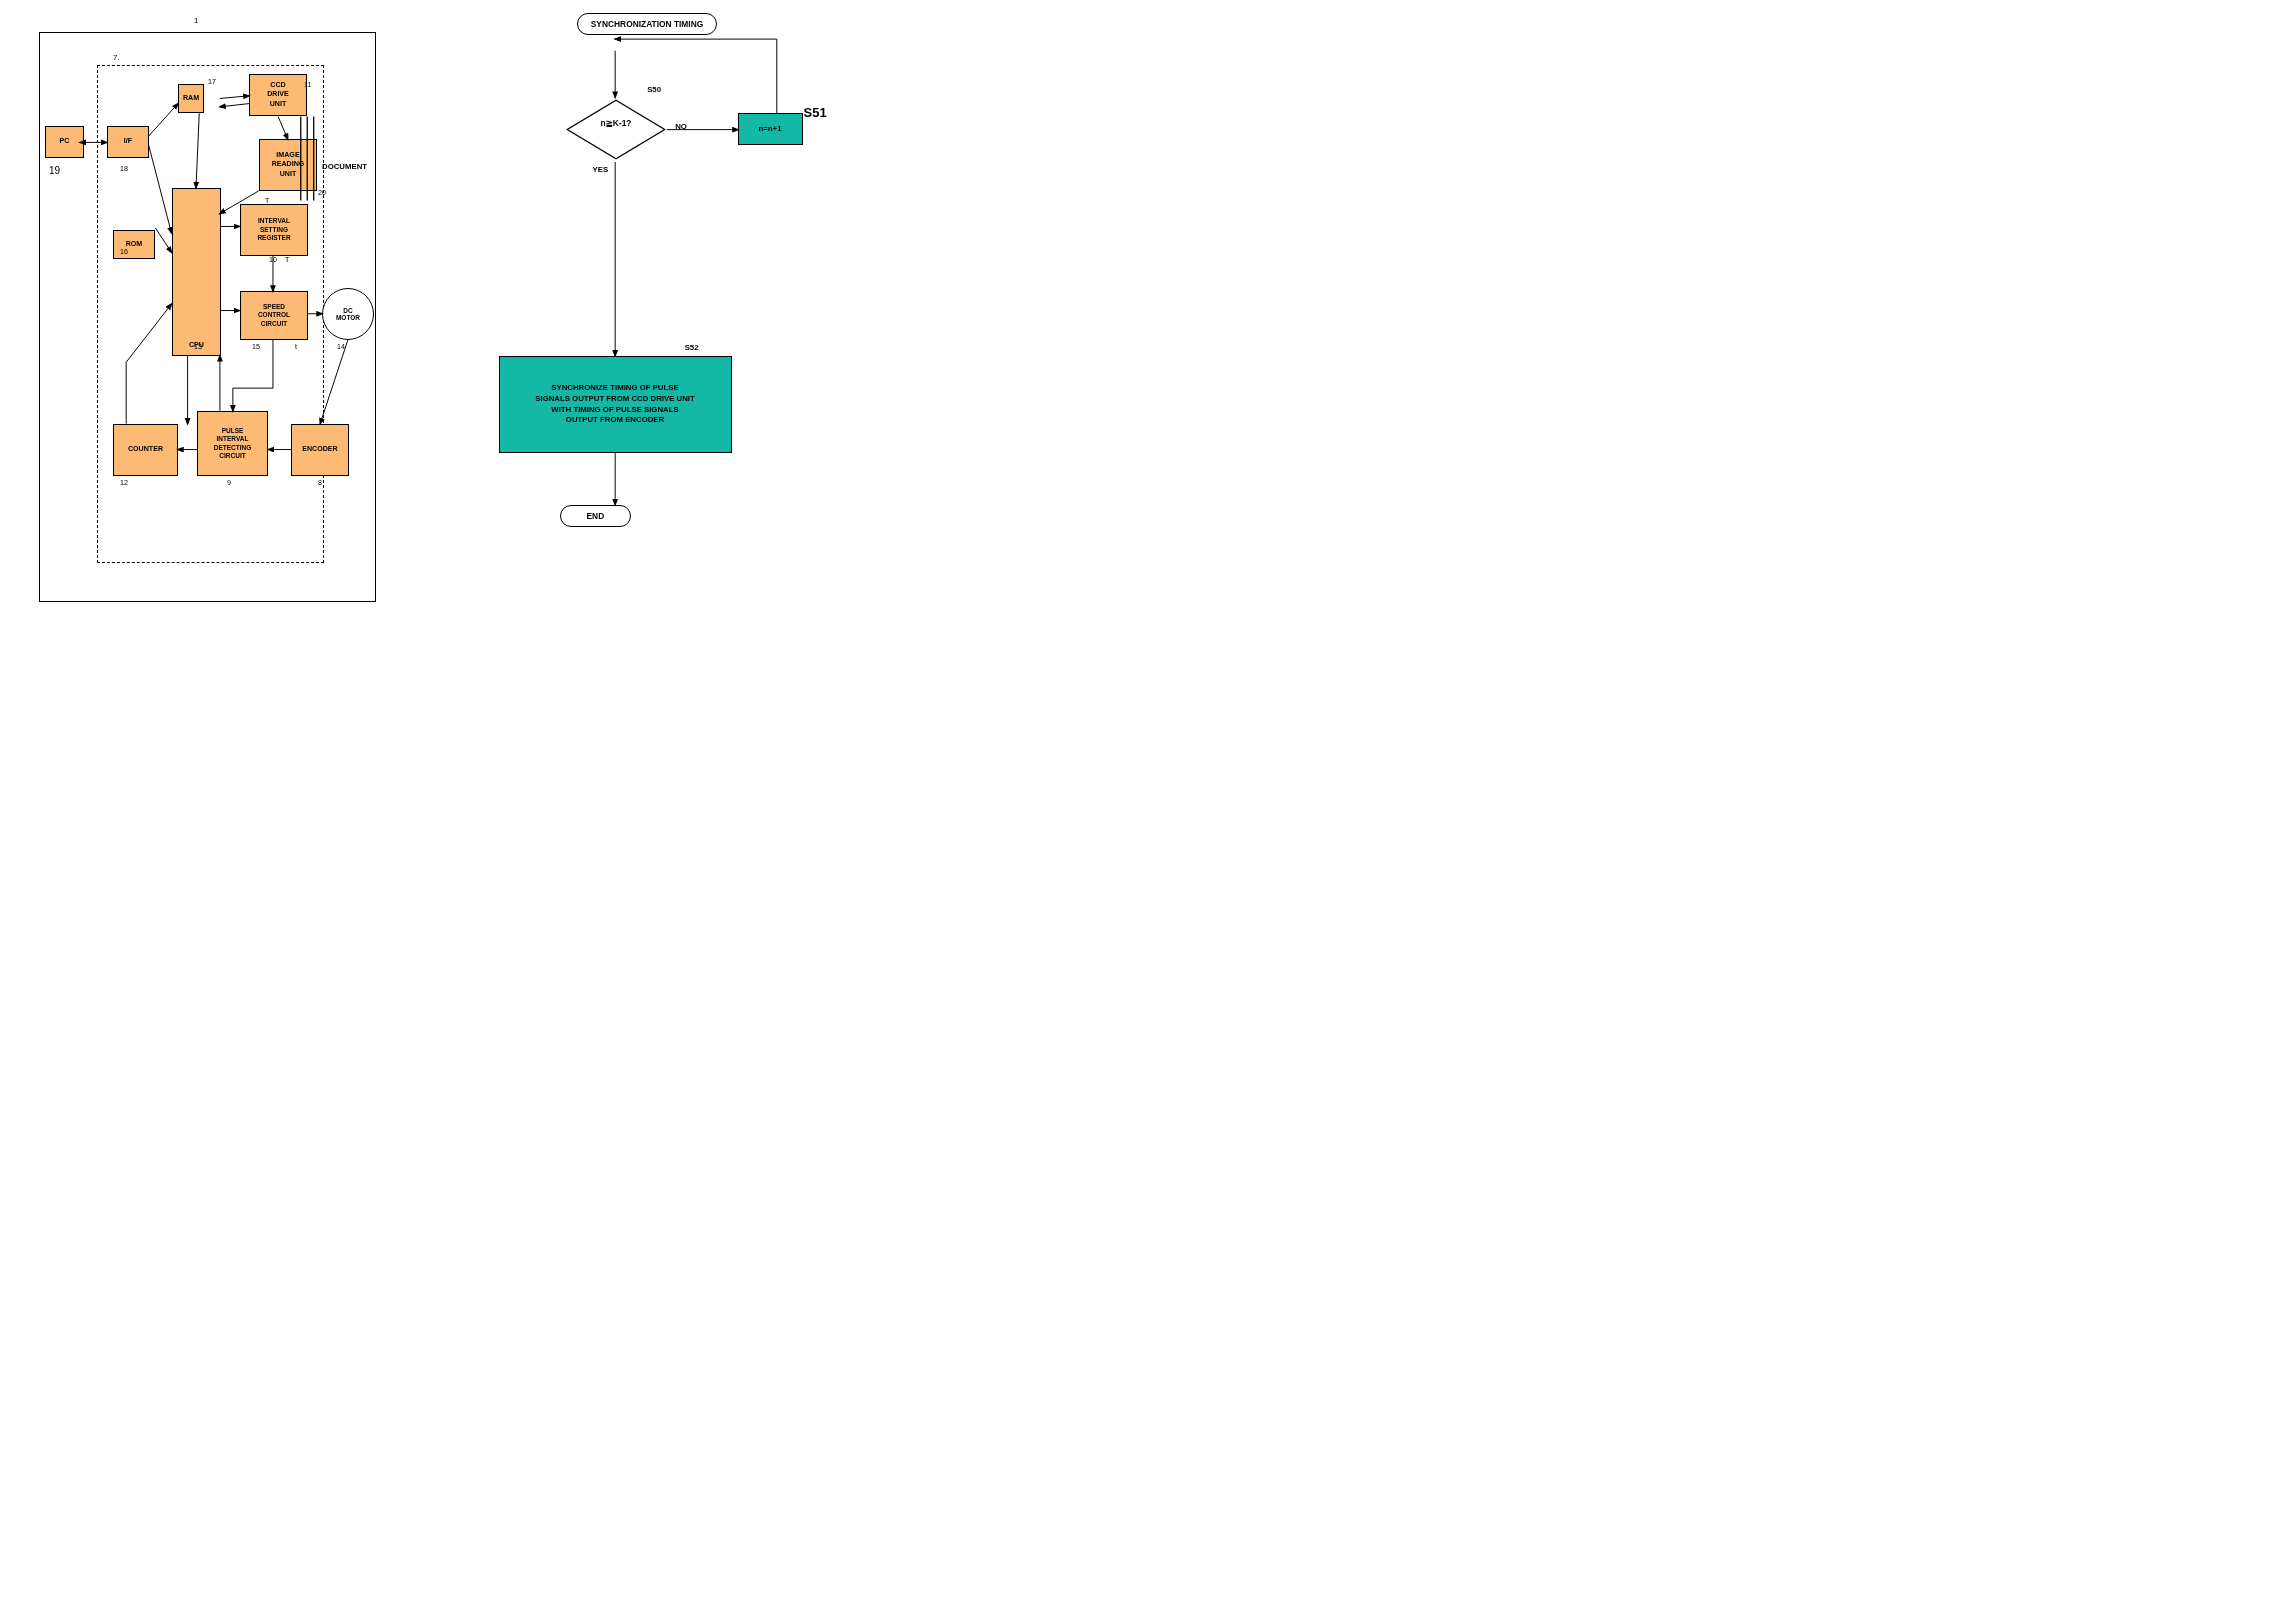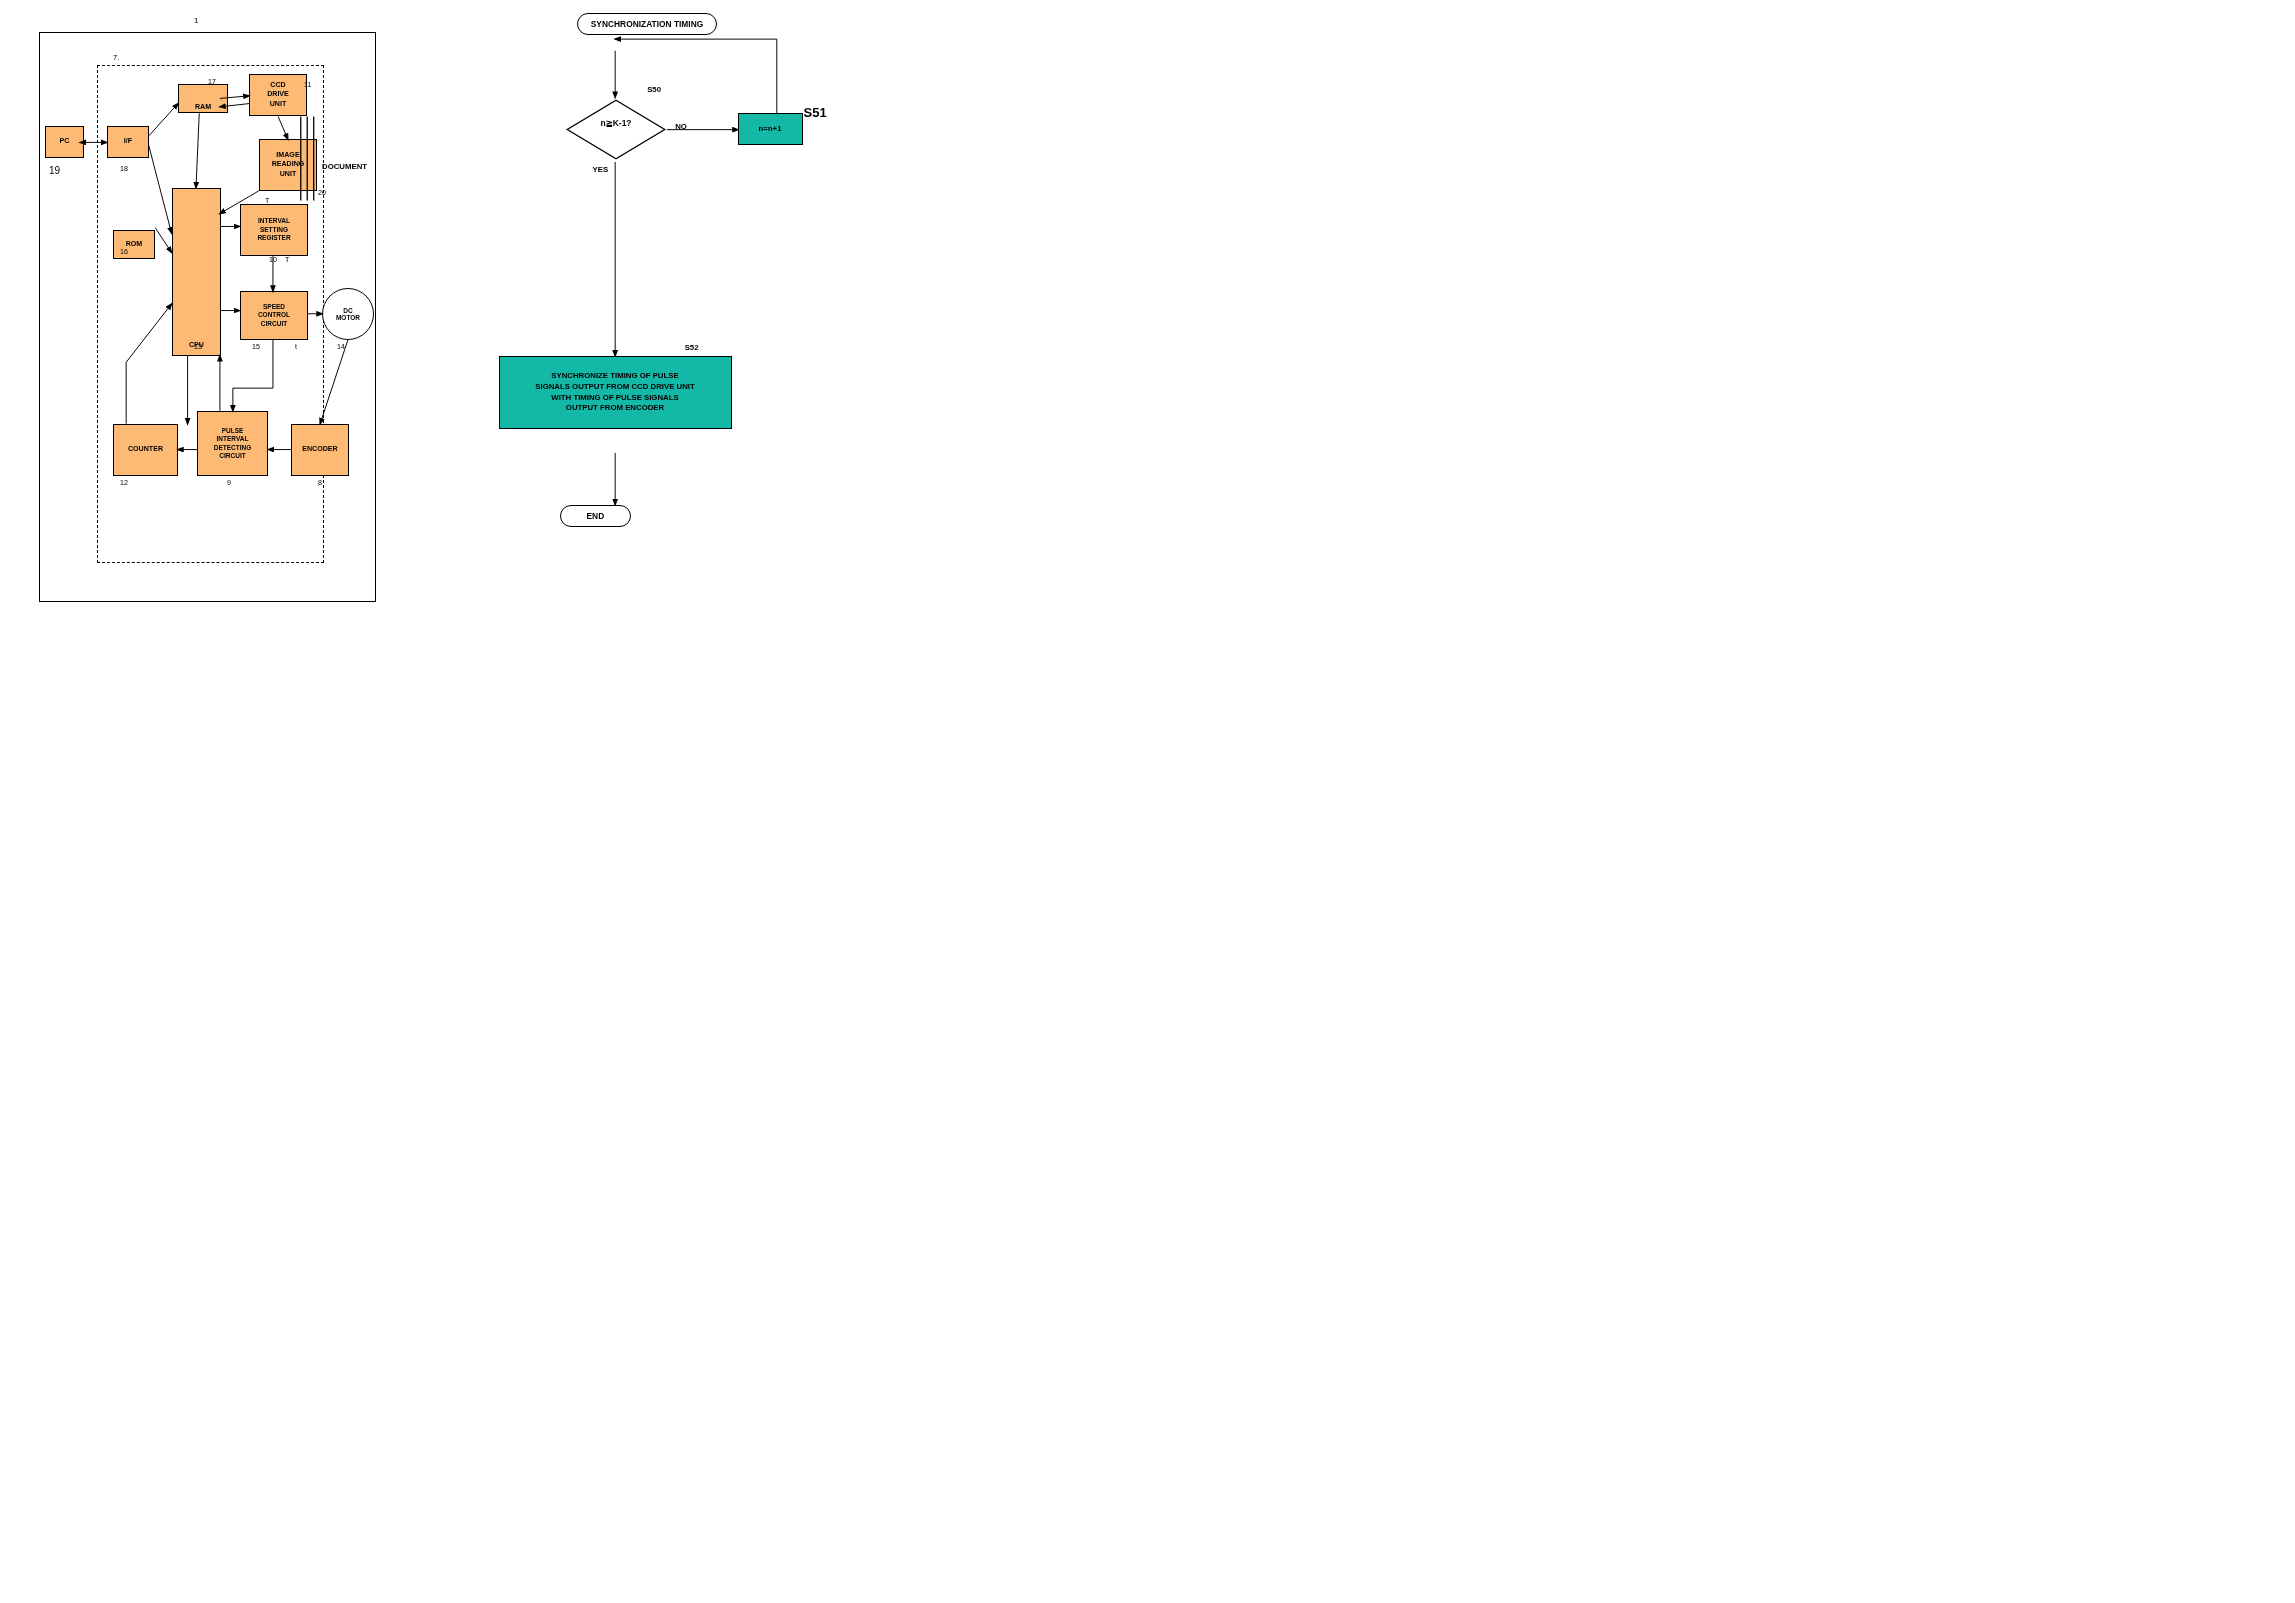--- a/index.html
+++ b/index.html
@@ -137,7 +137,7 @@
     </div>
     <span class="bd-label" style="top:152px; left:107px; font-size:7.1px;">18</span>
 
-    <div class="bd-block" style="top:71px; left:165px; width:50px; height:29px;justify-content:flex-end;">
+    <div class="bd-block" style="top:71px; left:165px; width:26px; height:29px;">
       <span>RAM</span>
     </div>
     <span class="bd-label" style="top:65px; left:195px; font-size:7.1px;">17</span>

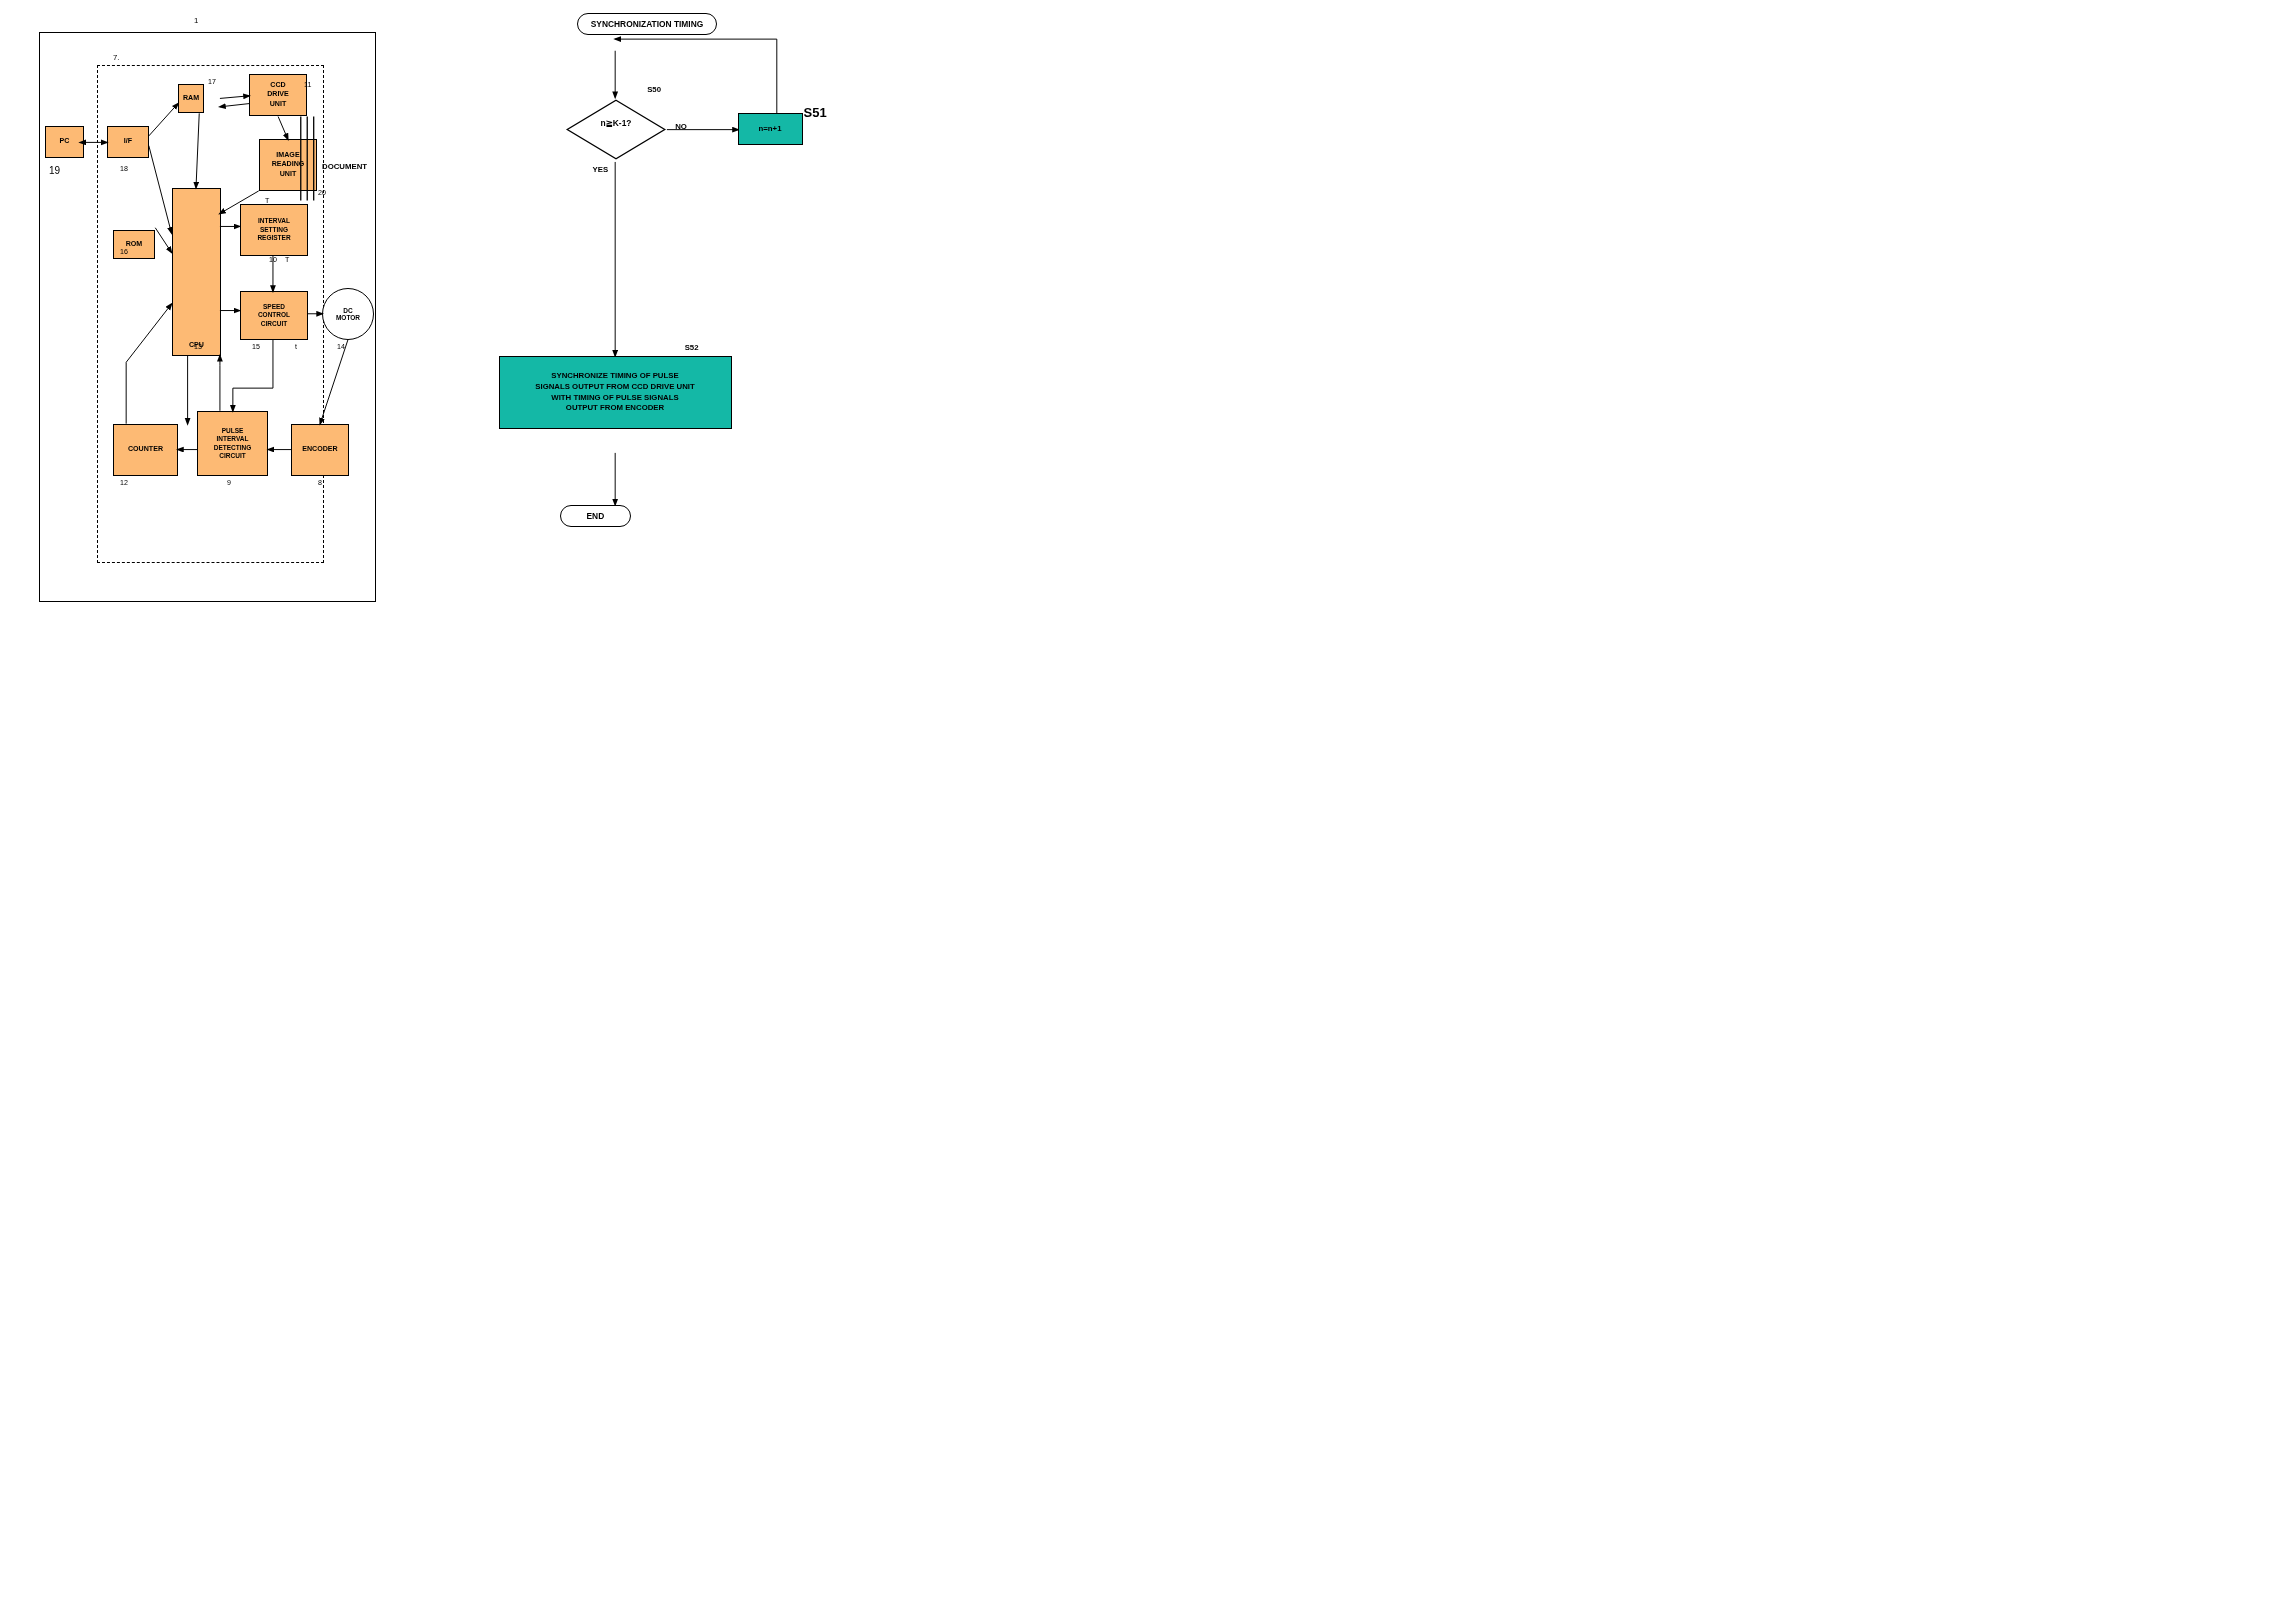--- a/index.html
+++ b/index.html
@@ -318,7 +318,7 @@
 
       <span style="position:absolute; top:330px; right:136px; font-size:7.8px; font-weight:bold;">S52</span>
 
-      <div class="fc-rect" style="position:absolute; top:343px; left:39px; width:233px; height:73px;">
+      <div class="fc-rect" style="position:absolute; top:343px; left:39px; width:233px; height:97px;">
         <span style="white-space:pre-line; font-size:7.8px;">SYNCHRONIZE TIMING OF PULSE
 SIGNALS OUTPUT FROM CCD DRIVE UNIT
 WITH TIMING OF PULSE SIGNALS

